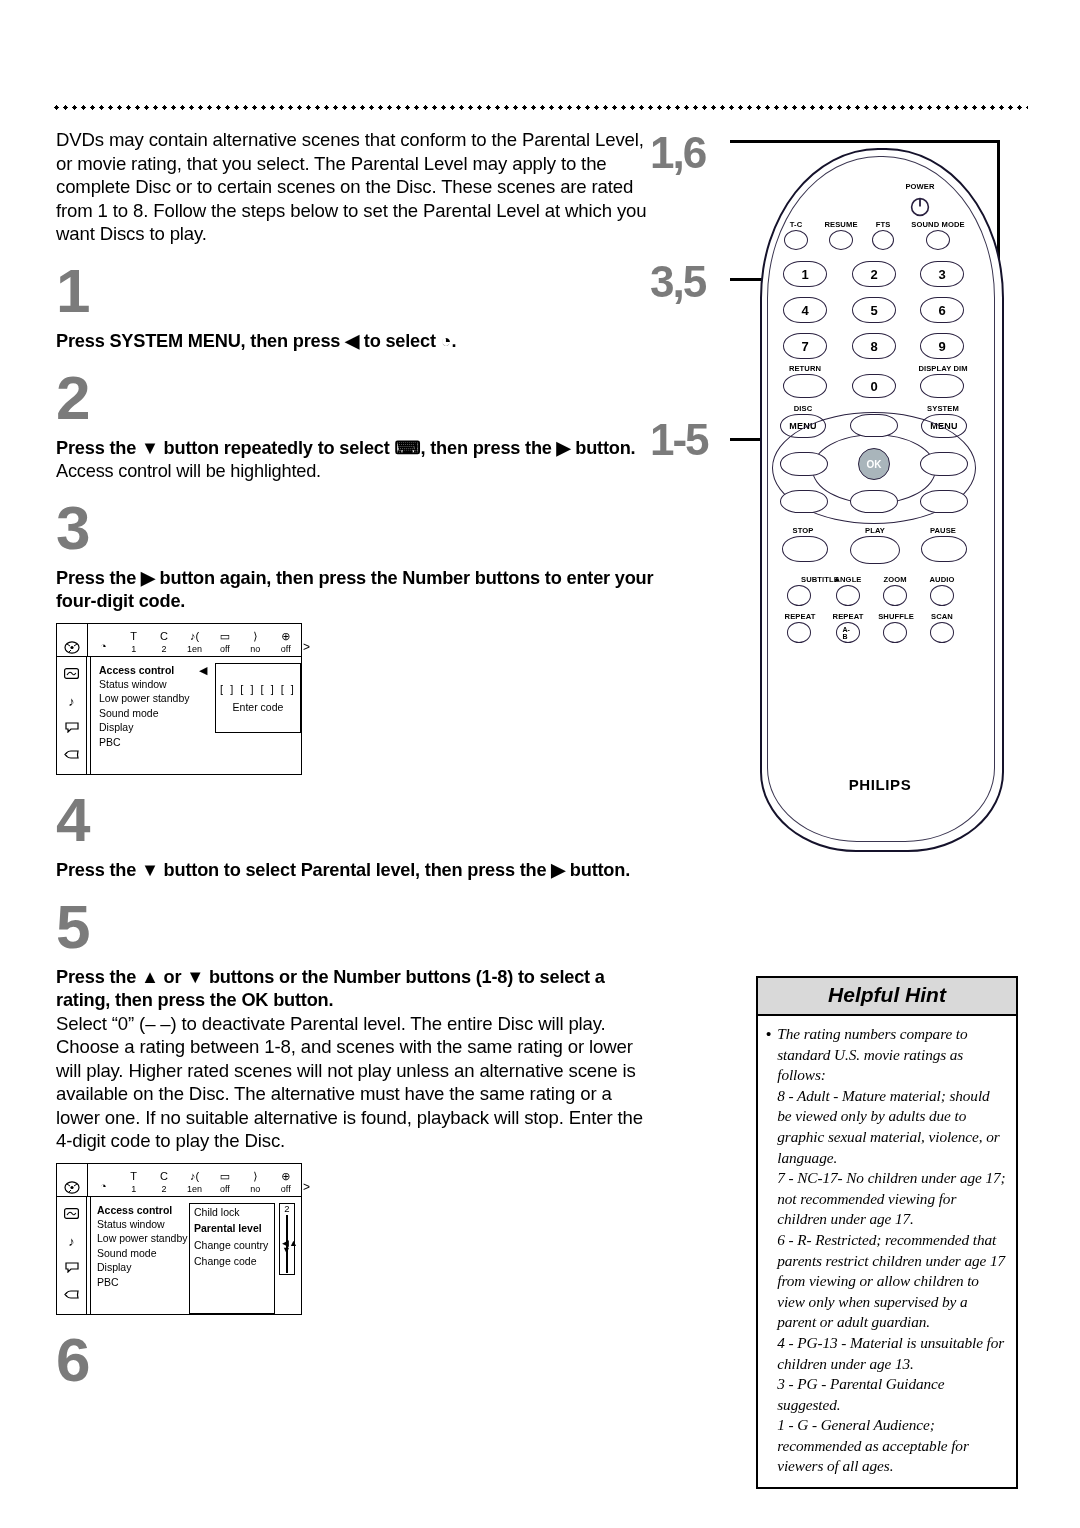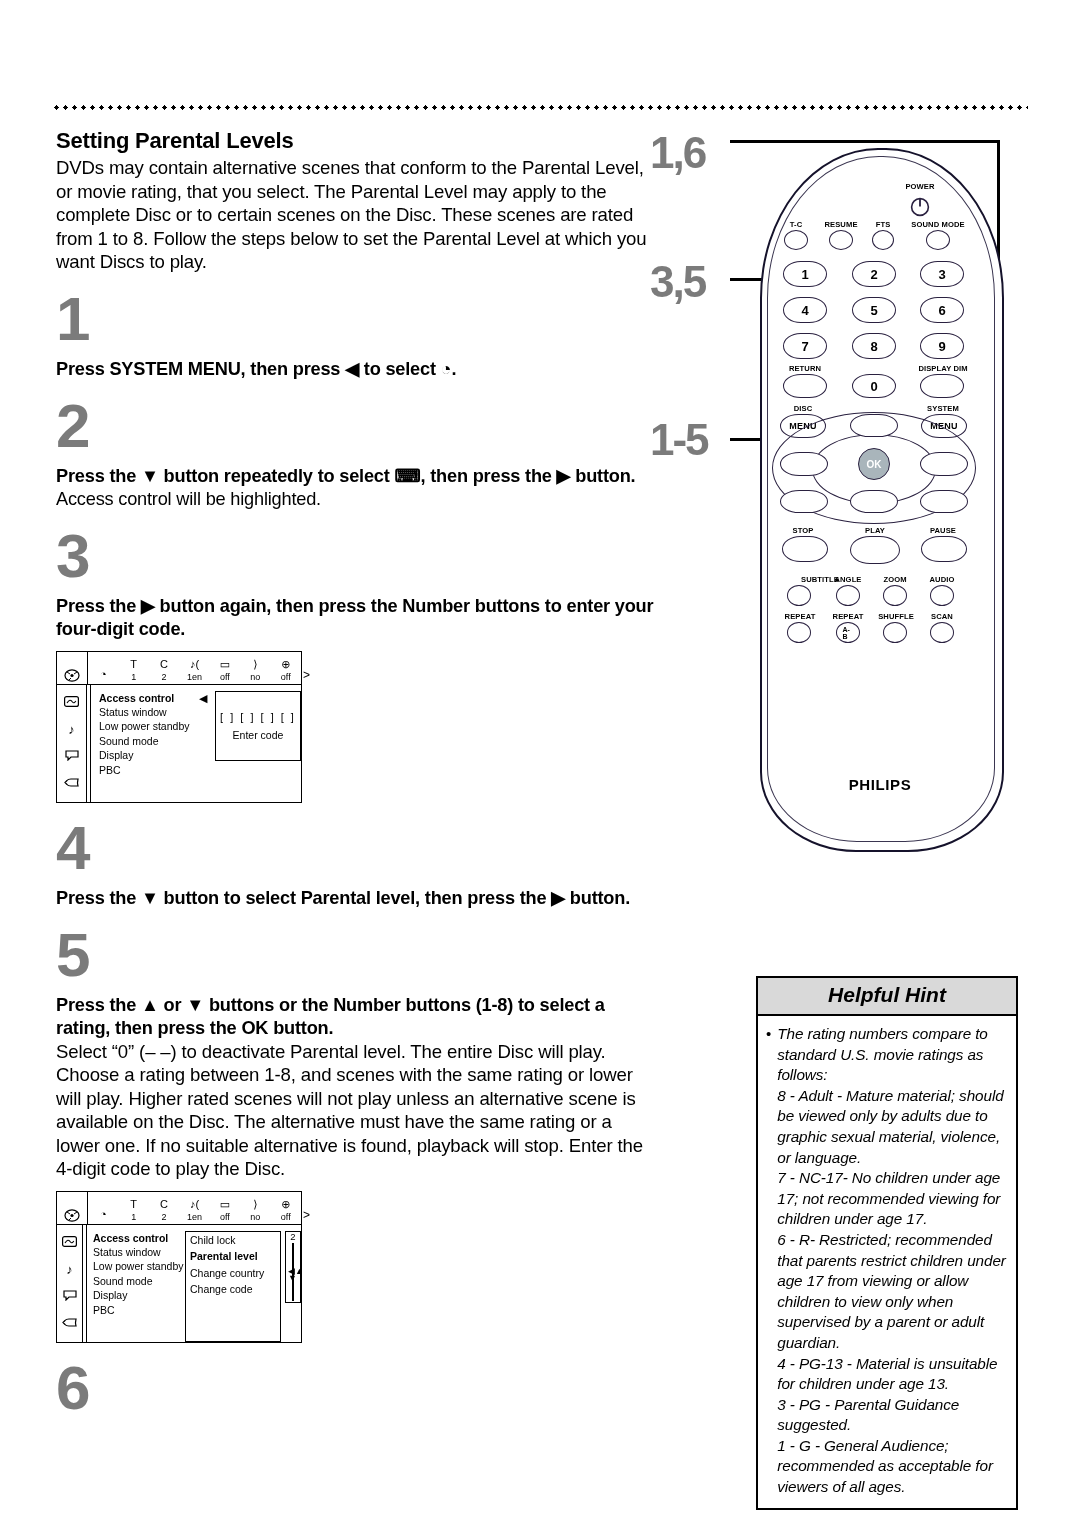--- a/index.html
+++ b/index.html
@@ -87,7 +87,6 @@
   <div class="dotrule"></div>
 
   <div class="leftcol">
-    <h2 class="sec">Setting Parental Levels</h2>
     <p class="body">DVDs may contain alternative scenes that conform to the Parental Level, or movie rating, that you select. The Parental Level may apply to the complete Disc or to certain scenes on the Disc. These scenes are rated from 1 to 8. Follow the steps below to set the Parental Level at which you want Discs to play.</p>
 
     <div class="gap18"></div>

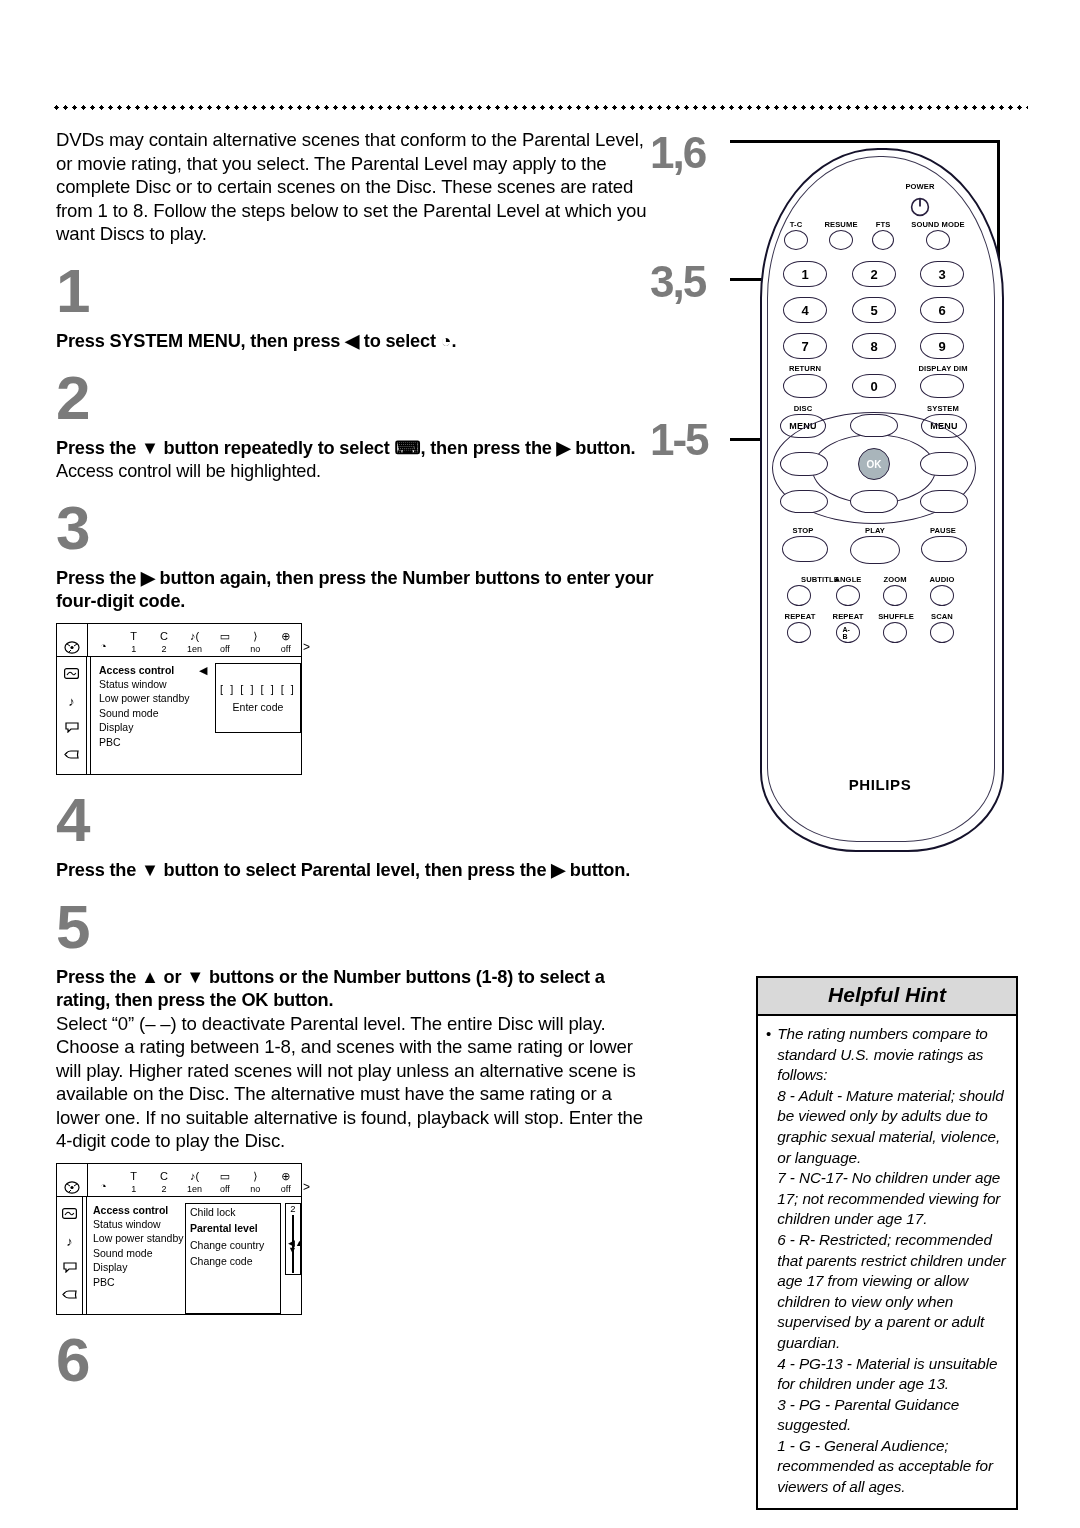--- a/index.html
+++ b/index.html
@@ -422,7 +422,7 @@
     <div class="hint-hd">Helpful Hint</div>
     <div class="hint-bd">
       <span class="hint-bullet">•</span>
-      <span class="hint-txt" style="white-space: pre-line;">The rating numbers compare to standard U.S. movie ratings as follows:
+      <span class="hint-txt" style="white-space: pre-line; font-family: Liberation Serif, serif;">The rating numbers compare to standard U.S. movie ratings as follows:
 8 - Adult - Mature material; should be viewed only by adults due to graphic sexual material, violence, or language.
 7 - NC-17- No children under age 17; not recommended viewing for children under age 17.
 6 - R- Restricted; recommended that parents restrict children under age 17 from viewing or allow children to view only when supervised by a parent or adult guardian.

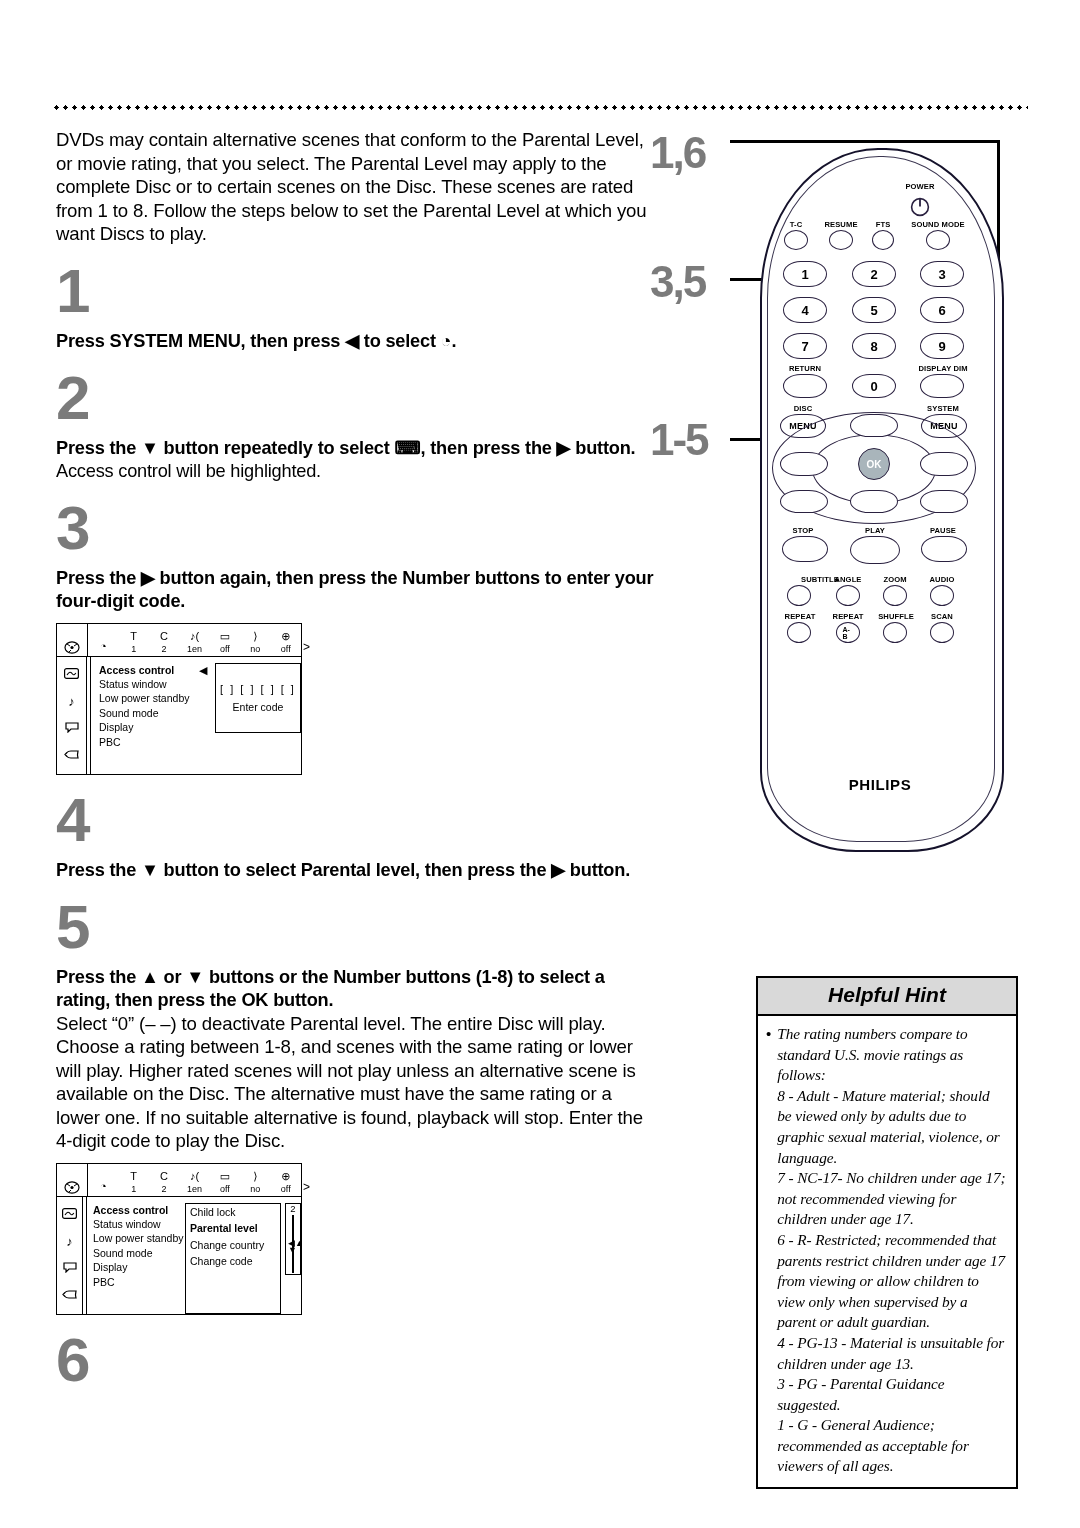--- a/index.html
+++ b/index.html
@@ -47,7 +47,7 @@
   .code-panel .boxes{font-size:11px;letter-spacing:2px;margin-bottom:6px;}
   .code-panel .entlbl{font-size:10.5px;}
 
-  .sub-list{width:96px;border:1.5px solid #000;box-sizing:border-box;}
+  .sub-list{width:86px;border:1.5px solid #000;box-sizing:border-box;}
   .sub-list div{font-size:10.5px;line-height:16.5px;padding-left:4px;white-space:nowrap;}
   .sub-list div.sel{font-weight:bold;}
   .slider{width:16px;border:1.5px solid #000;margin-left:4px;box-sizing:border-box;height:72px;position:relative;display:flex;flex-direction:column;align-items:center;}

